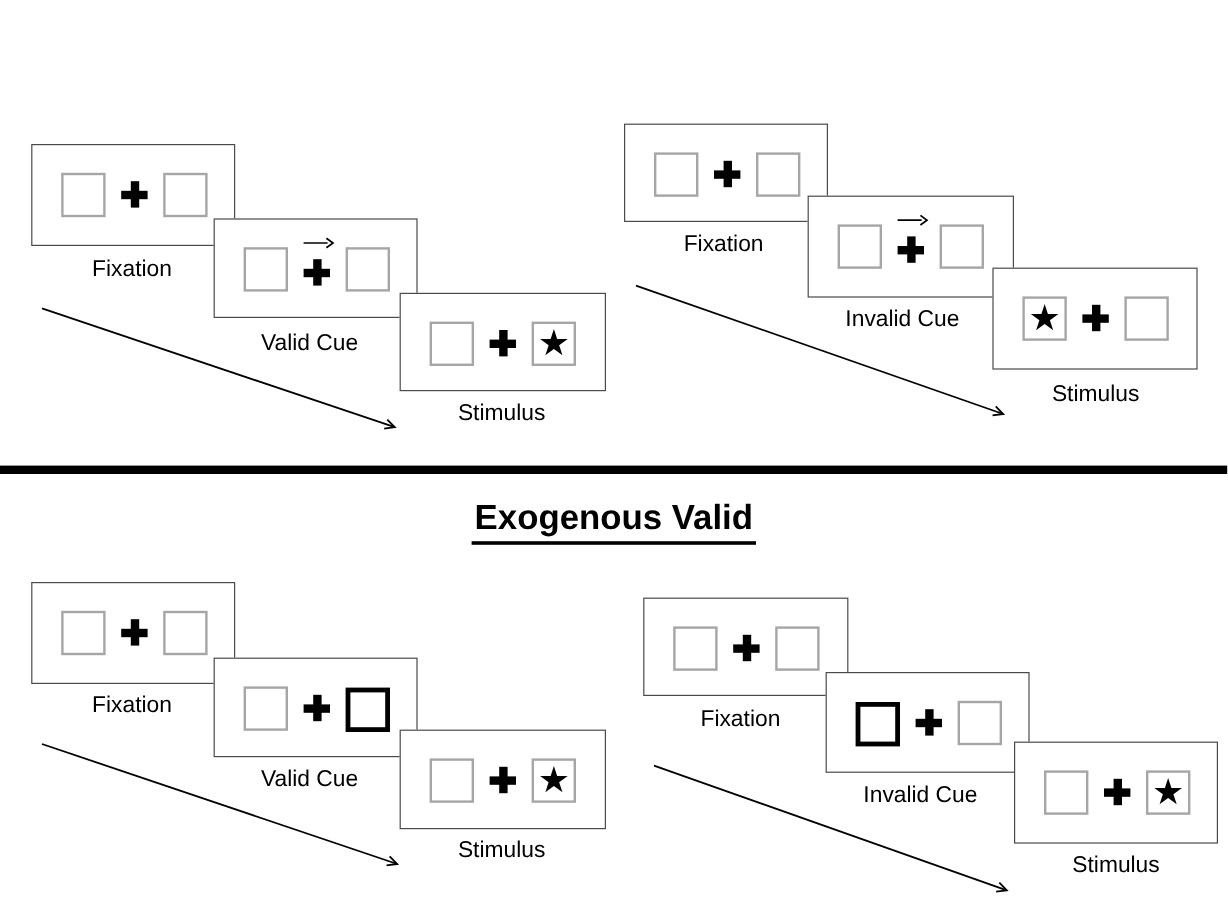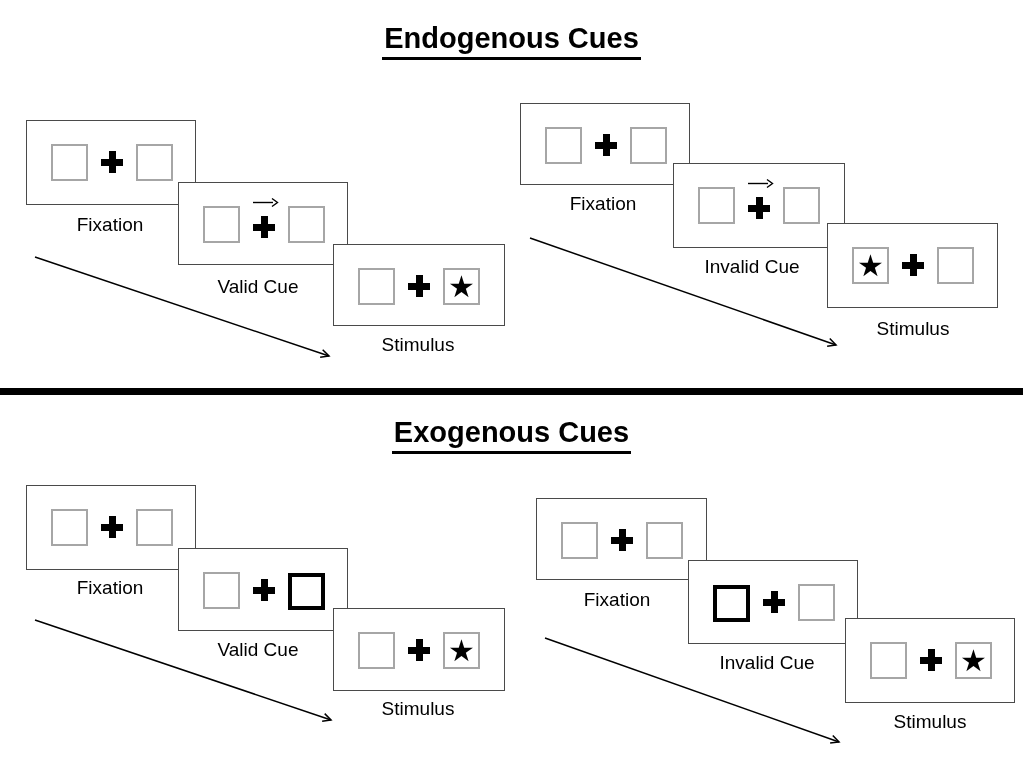--- a/index.html
+++ b/index.html
@@ -111,9 +111,6 @@
 
 <div id="canvas">
 
-  <div class="title" style="top:22px">
-    <span>Endogenous Cues</span>
-  </div>
   <div class="title" style="top:416px">
     <span>Exogenous Cues</span>
   </div>

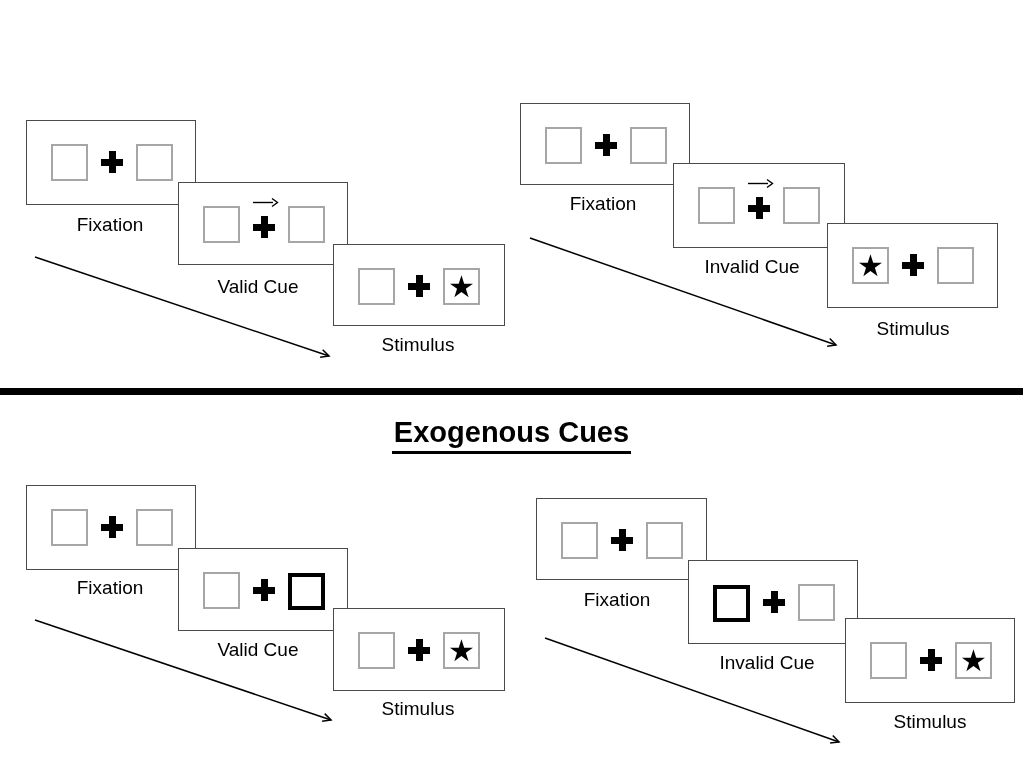--- a/index.html
+++ b/index.html
@@ -112,7 +112,7 @@
 <div id="canvas">
 
   <div class="title" style="top:416px">
-    <span>Exogenous Cues</span>
+    <span>Exogenous Valid</span>
   </div>
 
   <div class="divider"></div>

